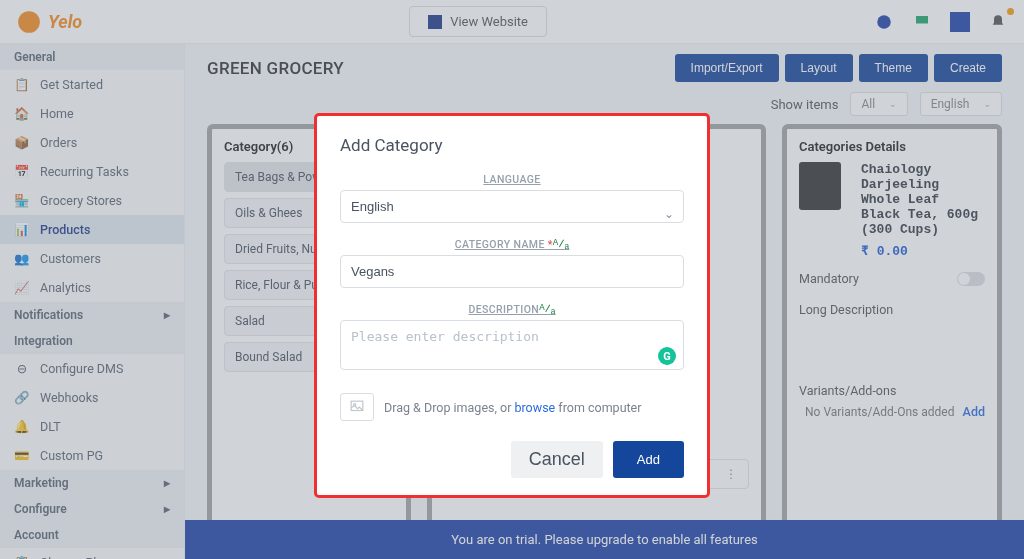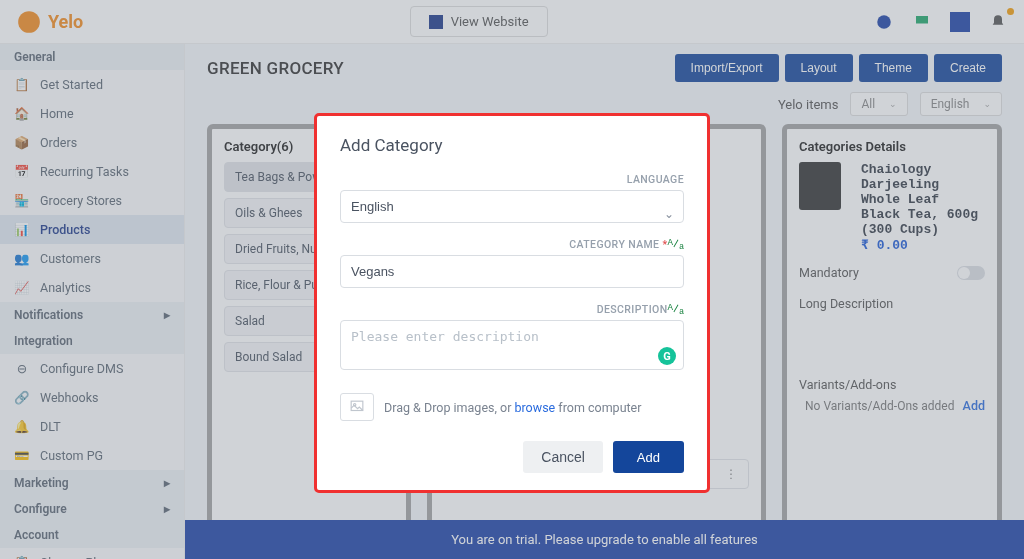--- a/index.html
+++ b/index.html
@@ -6,7 +6,7 @@
 body { font-family: -apple-system, BlinkMacSystemFont, "Segoe UI", Roboto, Arial, sans-serif; font-size: 13px; color: #333; background: #fff; width: 1024px; height: 559px; overflow: hidden; position: relative; }
 
 .topbar { height: 44px; display: flex; align-items: center; padding: 0 16px; border-bottom: 1px solid #eee; }
-.logo { display: flex; align-items: center; gap: 6px; }
+.logo { display: flex; align-items: center; gap: 6px; font-style: italic; }
 .logo-icon { width: 26px; height: 26px; }
 .logo-text { color: #f58c1f; font-weight: 700; font-size: 18px; }
 .topbar-center { flex: 1; display: flex; justify-content: center; }

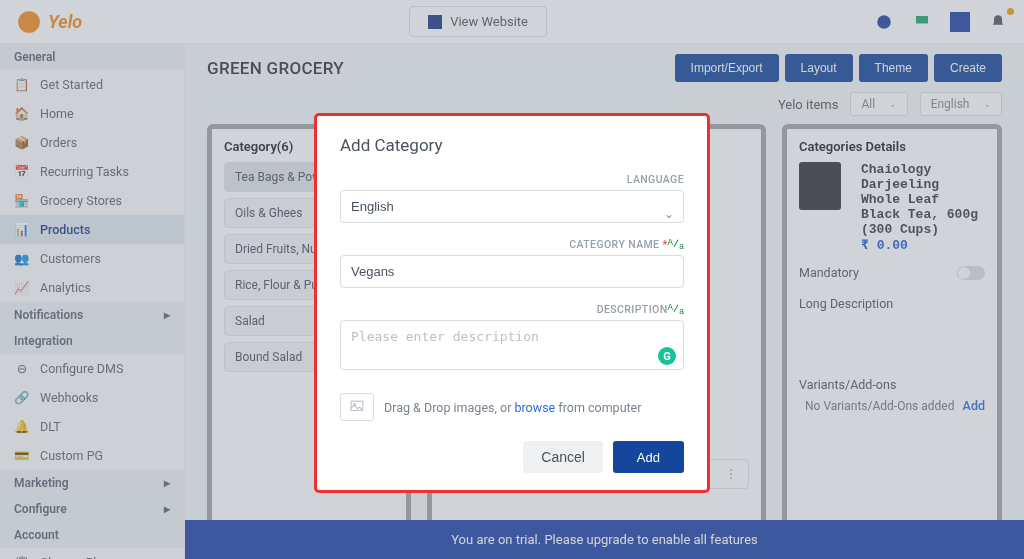--- a/index.html
+++ b/index.html
@@ -199,7 +199,7 @@
       </div>
     </div>
     <div class="hdr-bar">
-      <span class="show-items">Yelo items</span>
+      <span class="show-items">Show items</span>
       <span class="sel">
           <span>All</span>
           <span class="chev-sm">⌄</span>

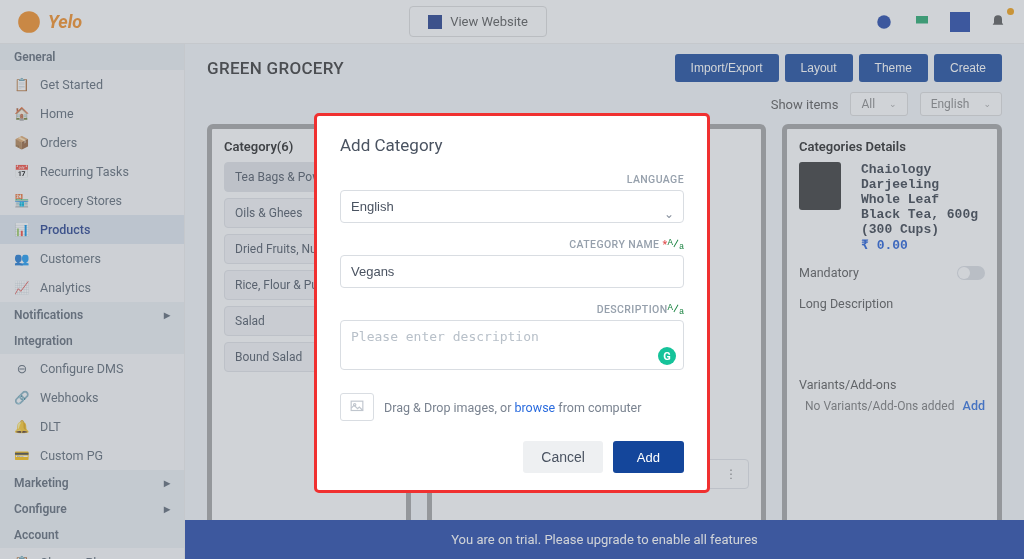--- a/index.html
+++ b/index.html
@@ -62,7 +62,7 @@
 .overlay { position: absolute; inset: 0; background: rgba(120,130,140,0.35); display: flex; align-items: flex-start; justify-content: center; padding-top: 115px; }
 .modal { width: 392px; background: #fff; border-radius: 3px; padding: 20px 24px 18px; outline: 3px solid #f03030; outline-offset: -1px; }
 .modal-title { font-size: 17px; font-weight: 400; color: #4a5361; margin-bottom: 18px; }
-.fld-label { font-size: 10.5px; font-weight: 500; color: #96a0ac; letter-spacing: 0.4px; margin-bottom: 4px; display: flex; align-items: center; justify-content: flex-end; }
+.fld-label { font-size: 10.5px; font-weight: 500; color: #96a0ac; letter-spacing: 0.4px; margin-bottom: 4px; display: flex; align-items: center; justify-content: center; text-decoration: underline; }
 .fld-label .req { color: #e05050; }
 .fld-label .lang-icon { color: #15803d; font-size: 12px; }
 .fld { width: 100%; border: 1px solid #d9dde2; border-radius: 4px; padding: 8px 10px; font-size: 13px; color: #4a5361; margin-bottom: 14px; }

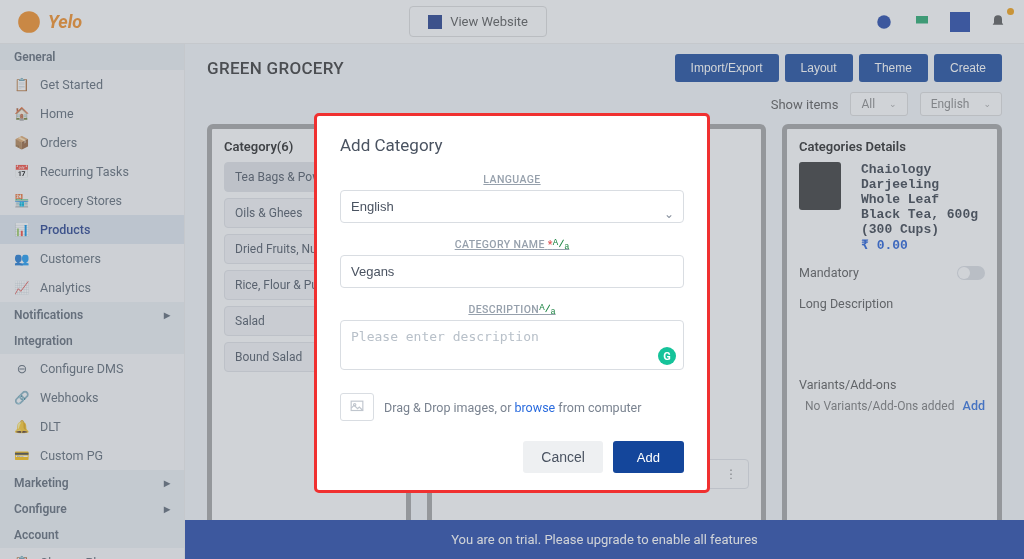--- a/index.html
+++ b/index.html
@@ -49,7 +49,7 @@
 .det-prod { display: flex; gap: 20px; font-size: 13px; font-family: Liberation Mono, monospace; }
 .det-img { width: 42px; height: 48px; background: #333; border-radius: 3px; }
 .det-title { font-weight: 600; color: #353c48; }
-.det-price { color: #1e5bd8; font-weight: 600; margin-top: 0; }
+.det-price { color: #1e5bd8; font-weight: 600; margin-top: 6px; }
 .det-row { display: flex; justify-content: space-between; align-items: center; padding: 12px 0 4px; font-size: 12.5px; color: #555; }
 .toggle { width: 28px; height: 14px; background: #dcdfe4; border-radius: 7px; position: relative; }
 .toggle::after { content: ""; position: absolute; left: 1px; top: 1px; width: 12px; height: 12px; background: #fff; border-radius: 50%; }

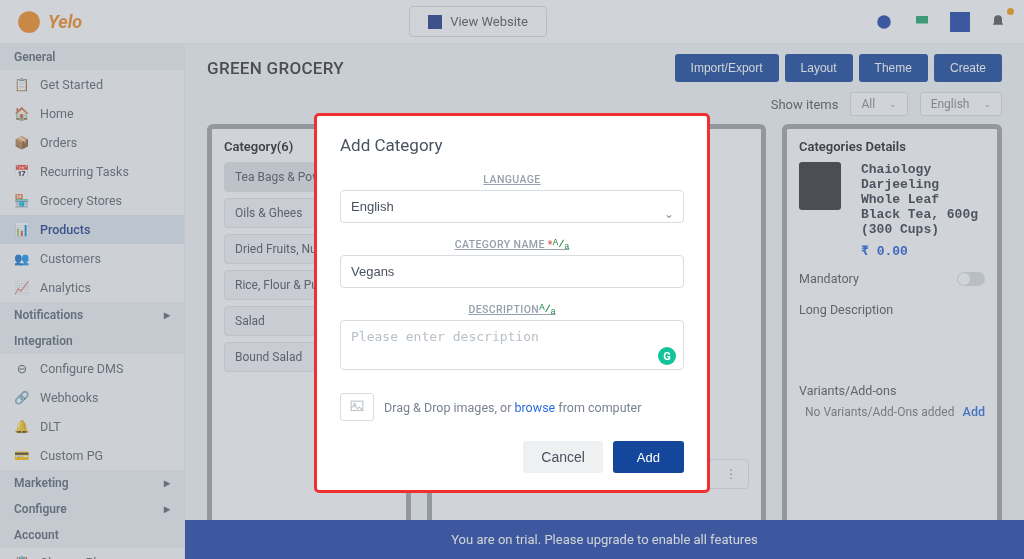--- a/index.html
+++ b/index.html
@@ -76,7 +76,7 @@
 .upload-box { width: 34px; height: 28px; border: 1px solid #d9dde2; border-radius: 3px; display: flex; align-items: center; justify-content: center; color: #c0c6ce; }
 .upload .browse { color: #2b6cde; }
 .modal-actions { display: flex; justify-content: flex-end; gap: 10px; }
-.btn-cancel { background: #eef0f2; color: #4a5361; border: none; padding: 8px 18px; border-radius: 3px; font-size: 14px; cursor: pointer; }
+.btn-cancel { background: #eef0f2; color: #4a5361; border: none; padding: 8px 18px; border-radius: 3px; font-size: 18px; cursor: pointer; }
 .btn-add { background: #14469b; color: #fff; border: none; padding: 8px 24px; border-radius: 3px; font-size: 13px; cursor: pointer; }
 </style>
 </head>

